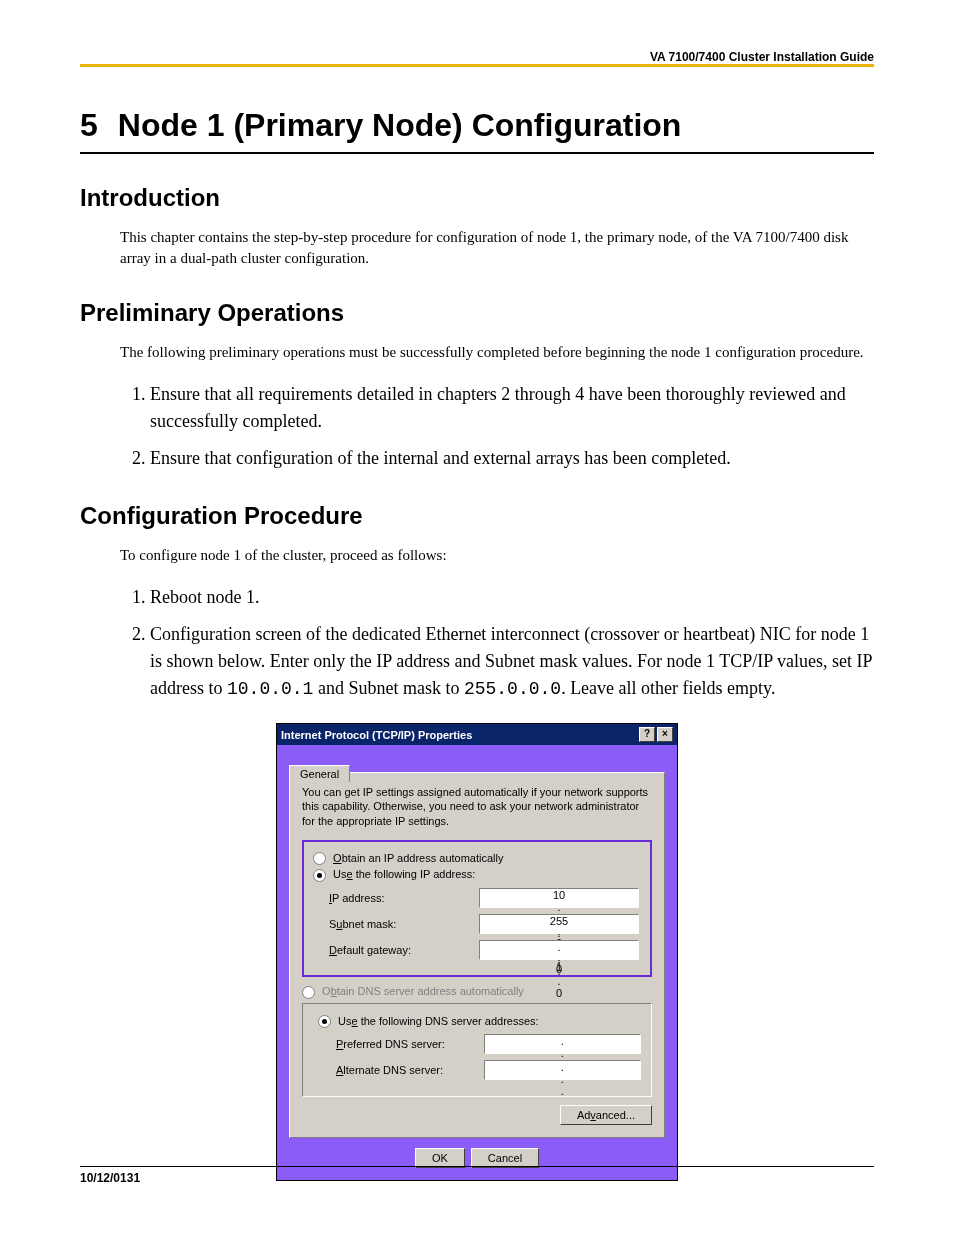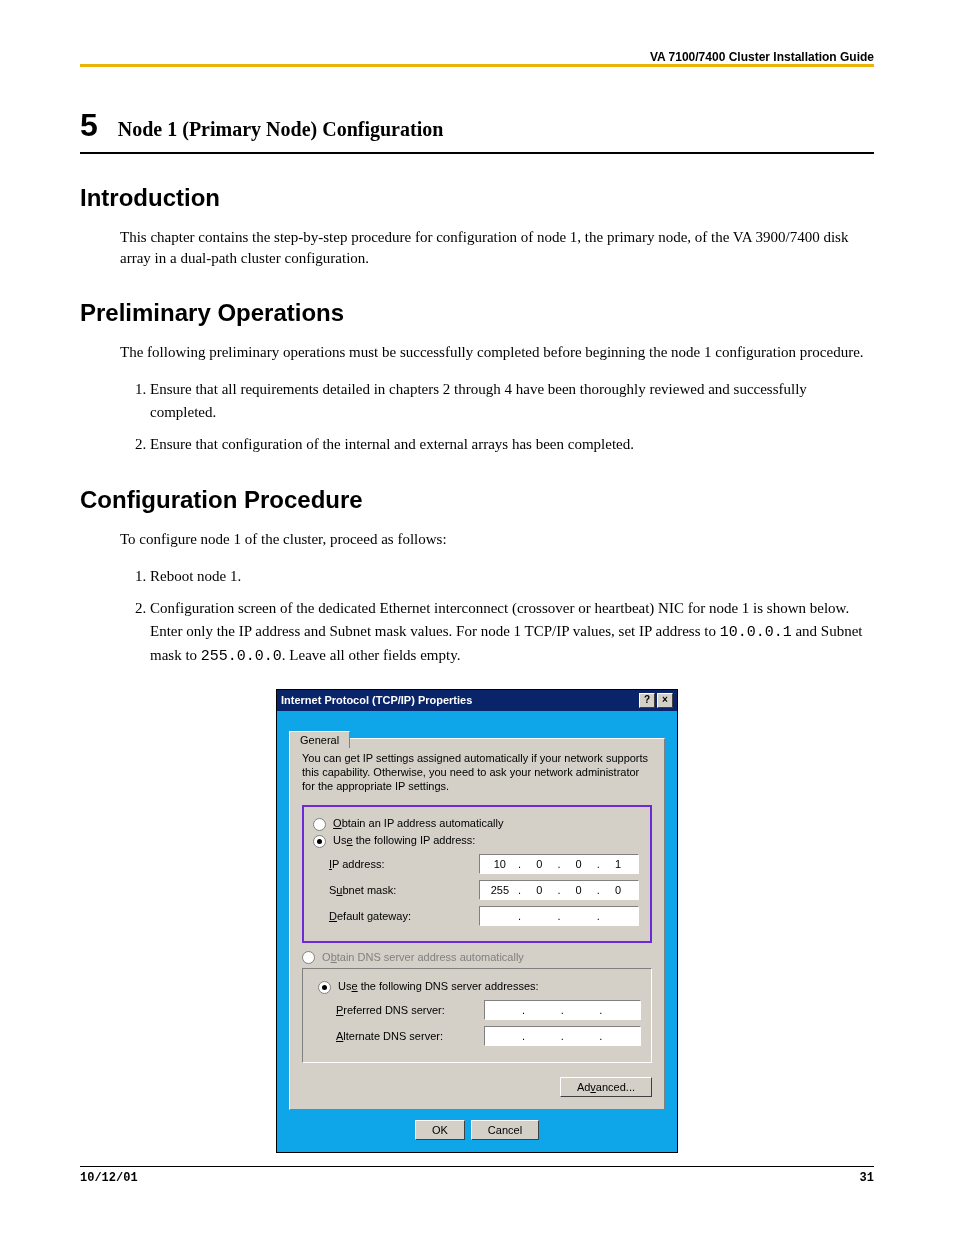--- a/index.html
+++ b/index.html
@@ -37,9 +37,9 @@
   margin-right: 20px;
 }
 .chapter-title {
-  font-family: Liberation Serif, serif;
-  font-weight: bold;
-  font-size: 20px;
+  font-family: Liberation Sans, sans-serif;
+  font-weight: bold;
+  font-size: 32px;
 }
 .section-h {
   font-family: Arial, sans-serif;

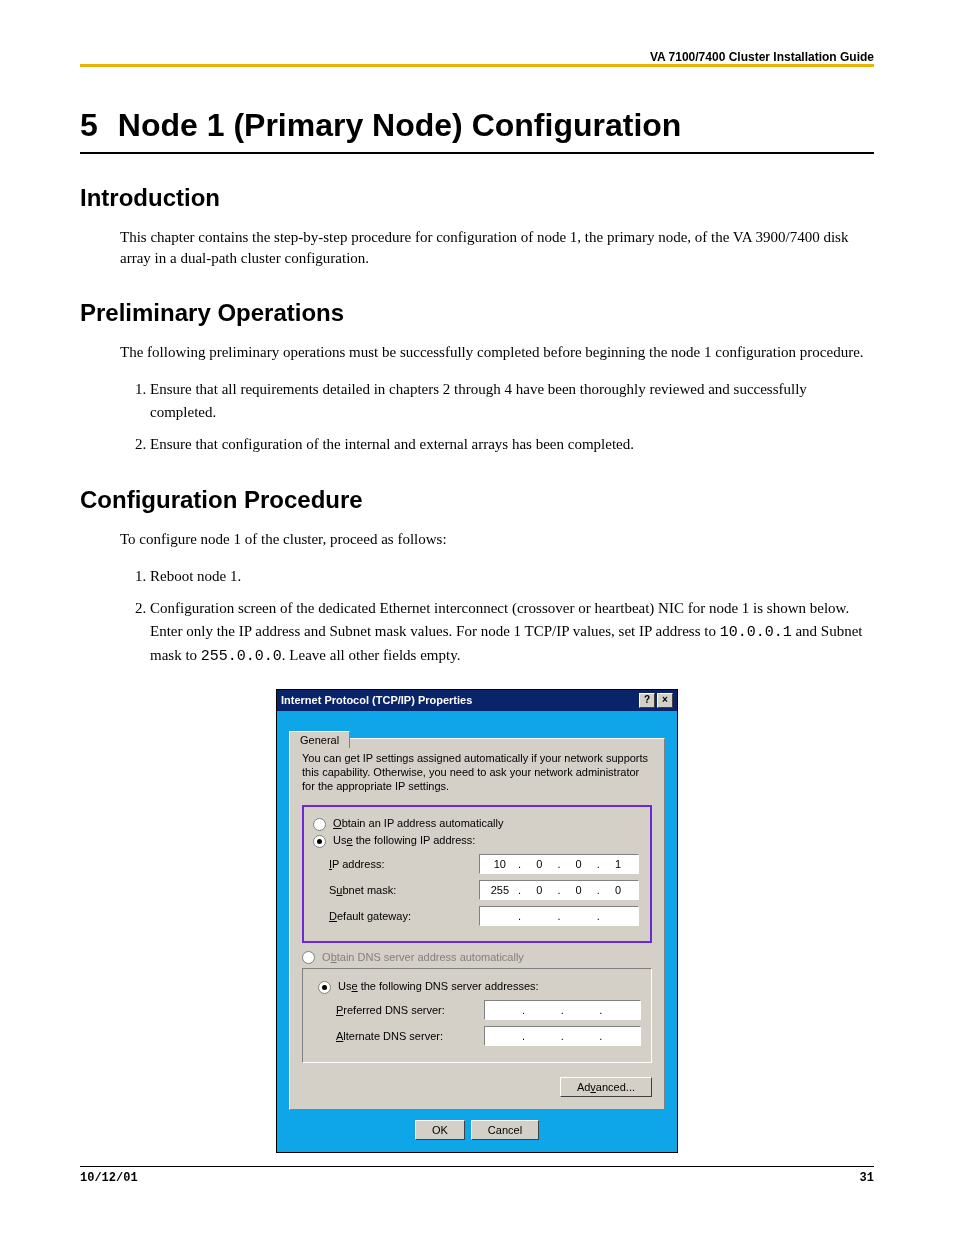--- a/index.html
+++ b/index.html
@@ -240,7 +240,7 @@
   </div>
 
   <div class="section-h">Introduction</div>
-  <p class="body-text">This chapter contains the step-by-step procedure for configuration of node 1, the primary node, of the VA 3900/7400 disk array in a dual-path cluster configuration.</p>
+  <p class="body-text">This chapter contains the step-by-step procedure for configuration of node 1, the primary node, of the VA 7100/7400 disk array in a dual-path cluster configuration.</p>
 
   <div class="section-h">Preliminary Operations</div>
   <p class="body-text">The following preliminary operations must be successfully completed before beginning the node 1 configuration procedure.</p>

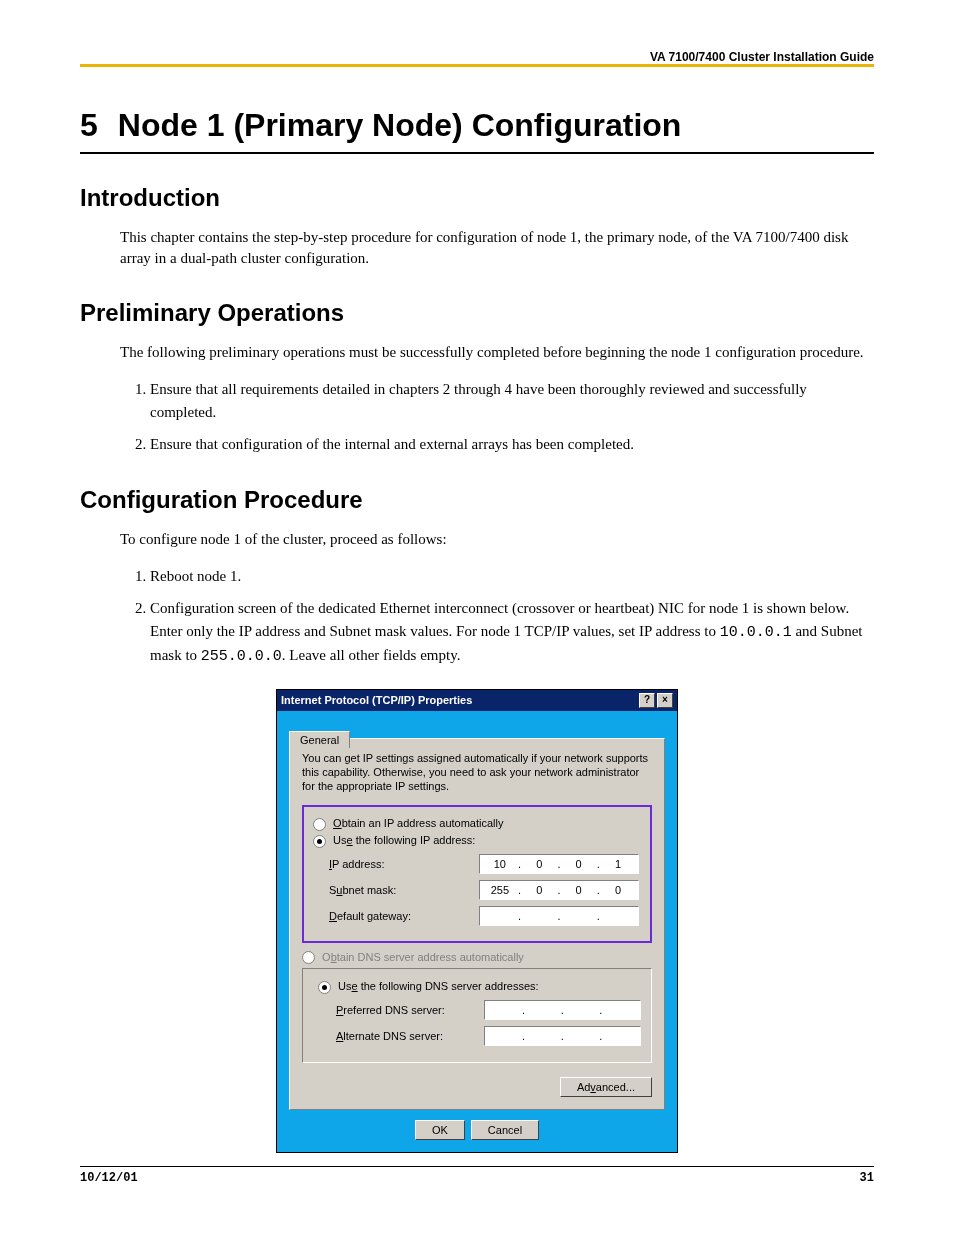--- a/index.html
+++ b/index.html
@@ -56,7 +56,7 @@
 ol.body-list {
   margin-left: 40px;
   padding-left: 30px;
-  font-size: 15px;
+  font-size: 18px;
   line-height: 1.5;
 }
 ol.body-list li {

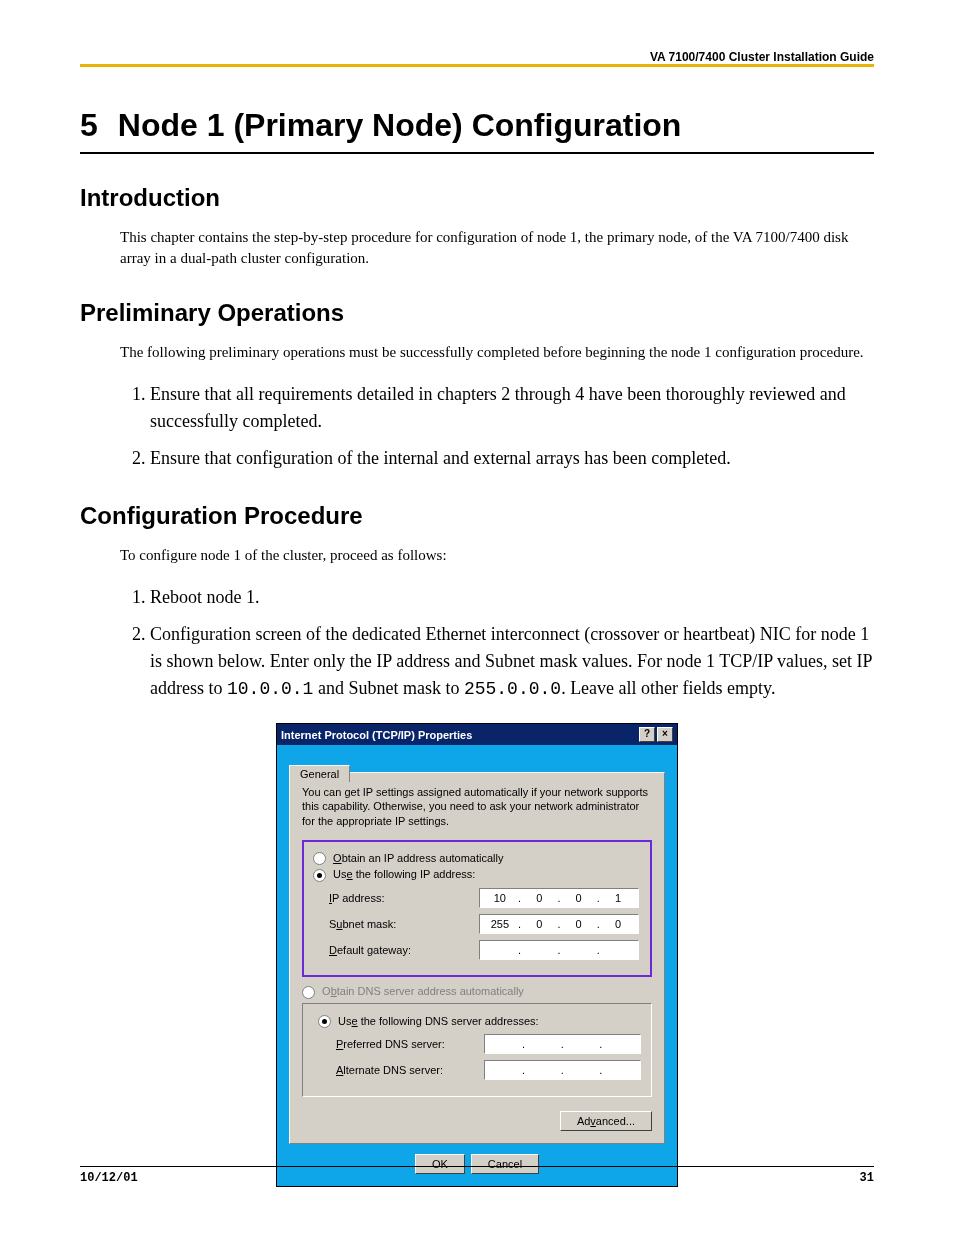--- a/index.html
+++ b/index.html
@@ -84,7 +84,7 @@
   width: 400px;
   margin: 20px auto 0 auto;
   border: 1px solid #000;
-  background: #0ea5e9;
+  background: #8b5cf6;
   font-family: Tahoma, Arial, sans-serif;
   font-size: 11px;
 }

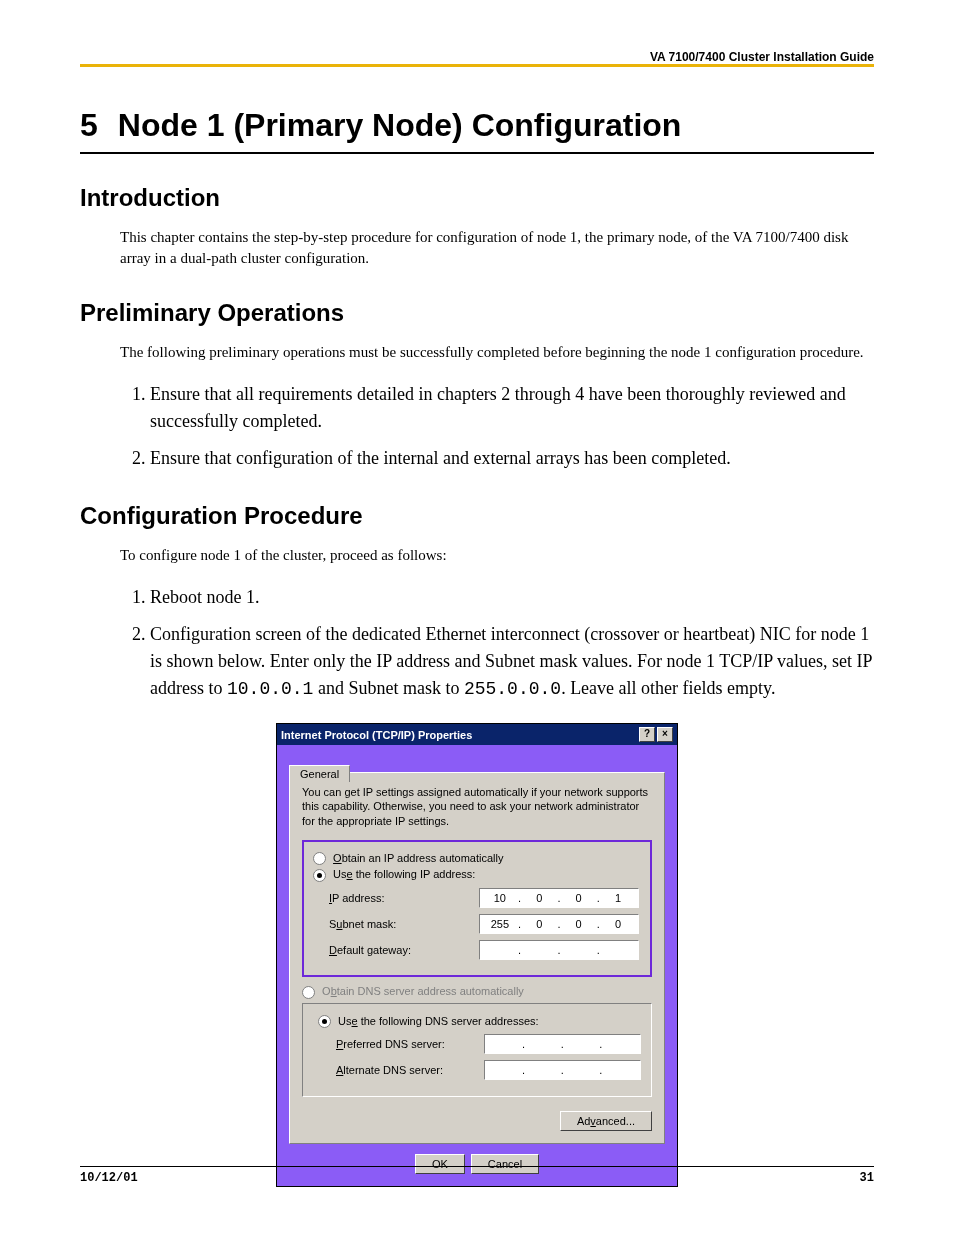--- a/index.html
+++ b/index.html
@@ -199,6 +199,7 @@
   align-items: center;
   justify-content: space-around;
   font-family: "MS Sans Serif", Arial, sans-serif;
+  flex-direction: column;
 }
 .ip-seg {
   width: 28px;

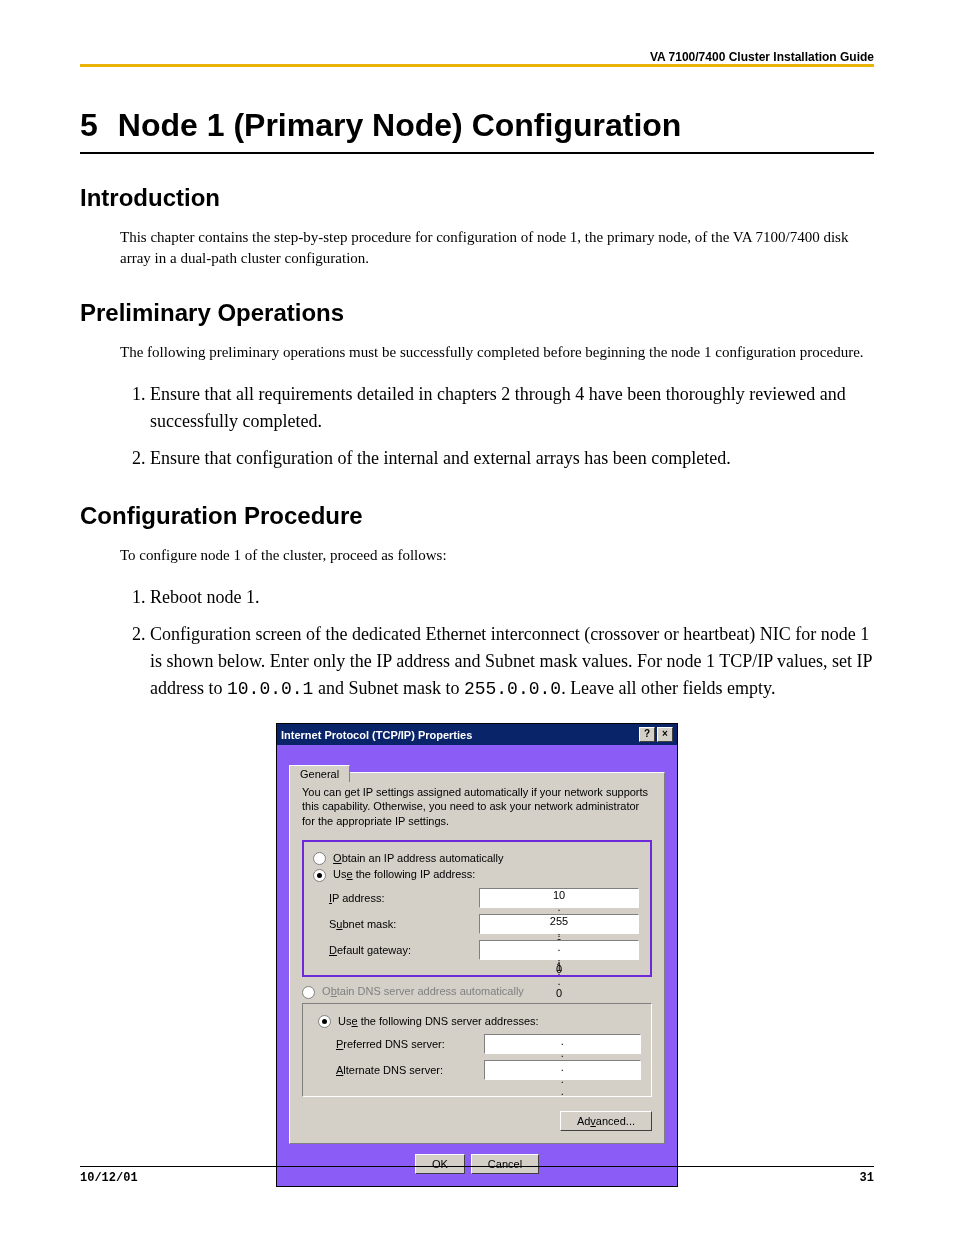--- a/index.html
+++ b/index.html
@@ -220,7 +220,7 @@
 }
 .btn-row-right {
   text-align: right;
-  margin-top: 14px;
+  margin-top: 8px;
 }
 .bottom-btns {
   display: flex;

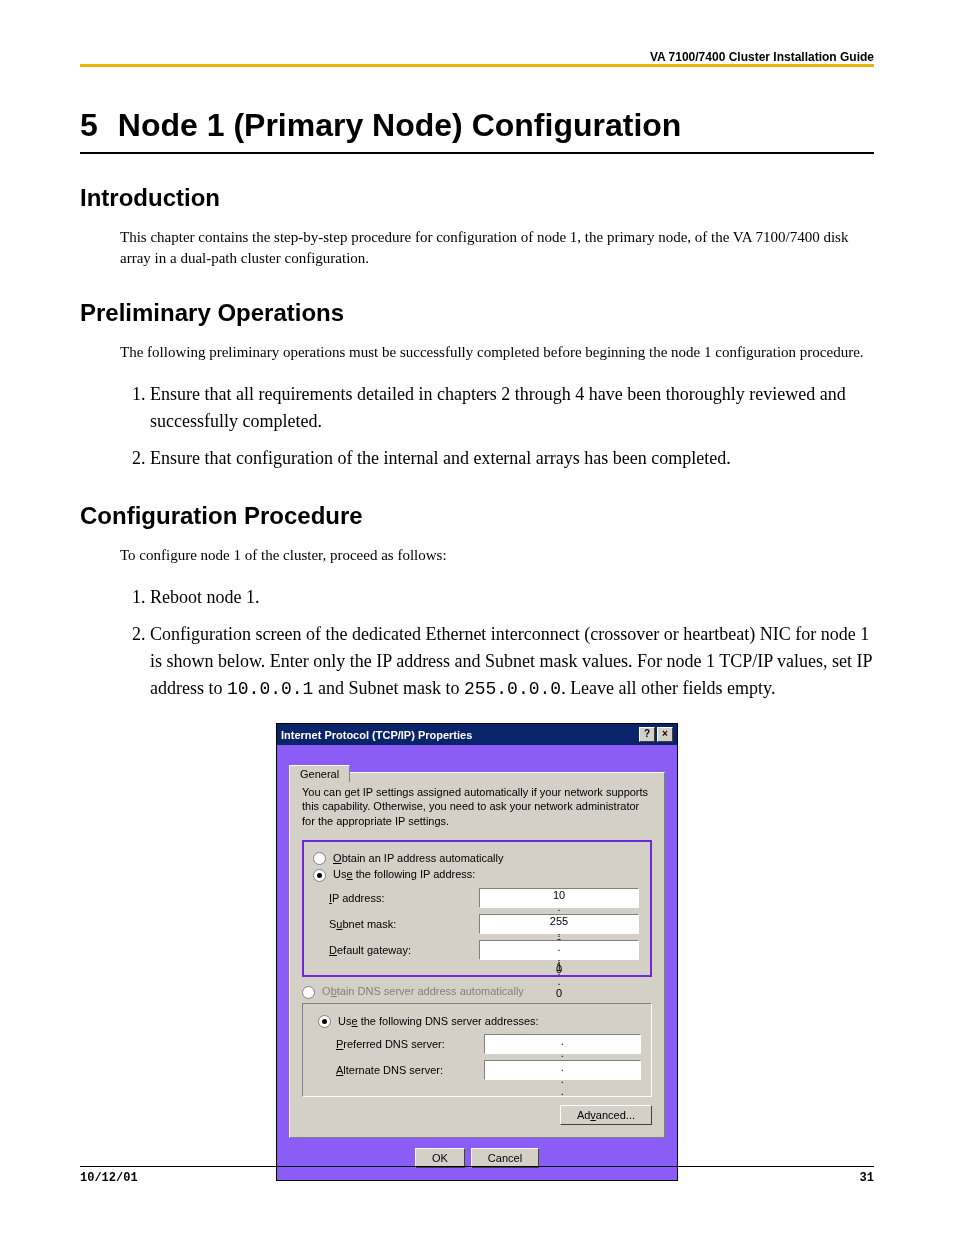--- a/index.html
+++ b/index.html
@@ -72,12 +72,11 @@
   right: 80px;
   border-top: 1px solid #000;
   padding-top: 4px;
-  font-family: Liberation Mono, monospace;
+  font-family: Liberation Sans, sans-serif;
   font-weight: bold;
   font-size: 12px;
   display: flex;
-  justify-content: space-between;
-  gap: 32px;
+  justify-content: flex-start;
 }
 
 .dialog {

